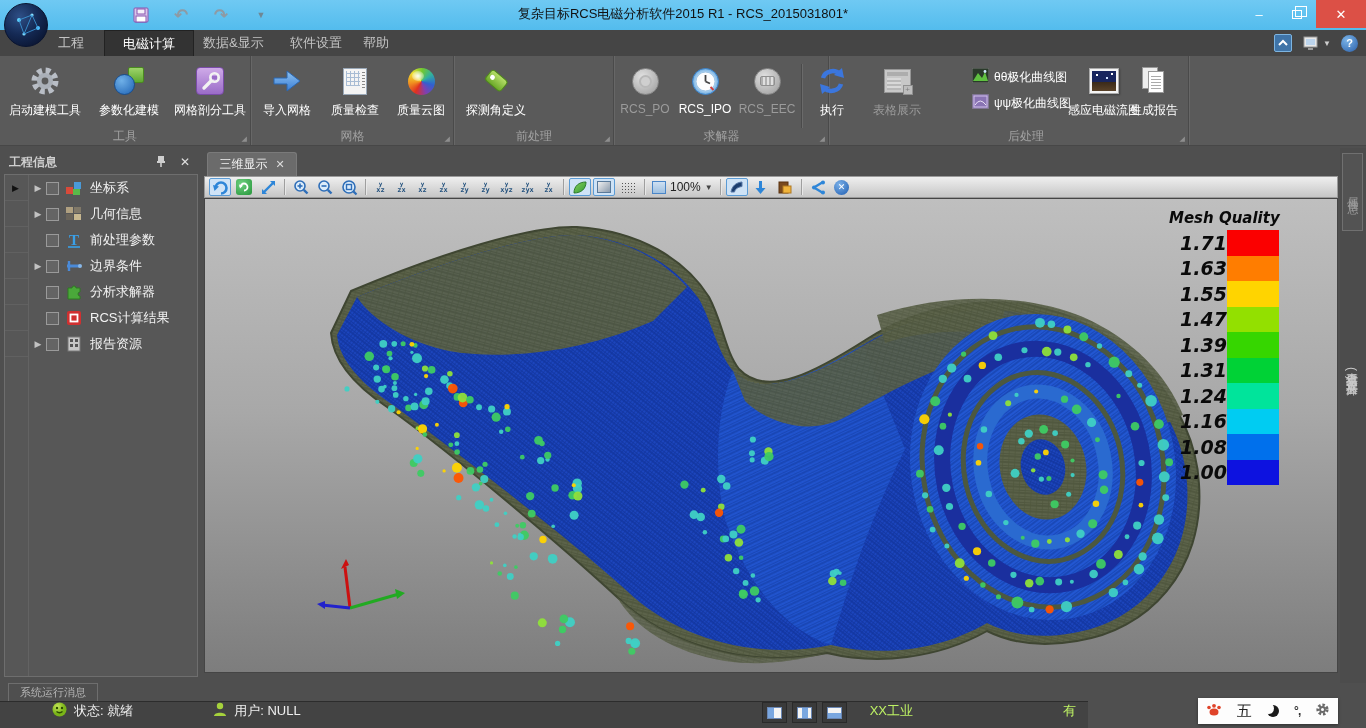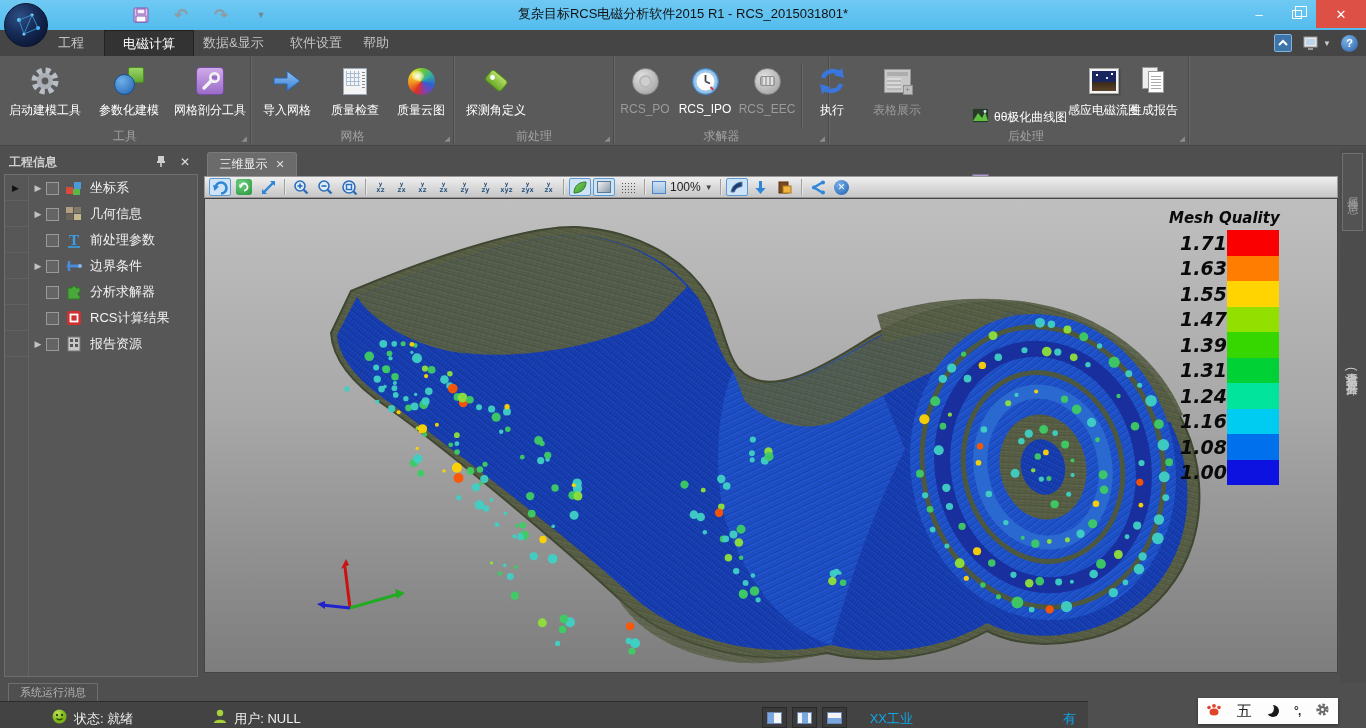--- a/index.html
+++ b/index.html
@@ -45,7 +45,7 @@
   .rbtn .rlabel { font-size:12px; color:#fff; white-space:nowrap; margin-top:2px; }
   .rbtn.disabled .rlabel { color:#9b9b9b; }
   .small-stack { position:absolute; display:flex; flex-direction:column; gap:8px; top:12px; }
-  .sbtn { display:flex; align-items:center; gap:5px; font-size:12px; color:#fff; white-space:nowrap;margin-top:40px; }
+  .sbtn { display:flex; align-items:center; gap:5px; font-size:12px; color:#fff; white-space:nowrap; }
   .vsep { position:absolute; top:8px; width:1px; height:64px; background:#4a4a4a;
     box-shadow:1px 0 0 #6a6a6a; }
 

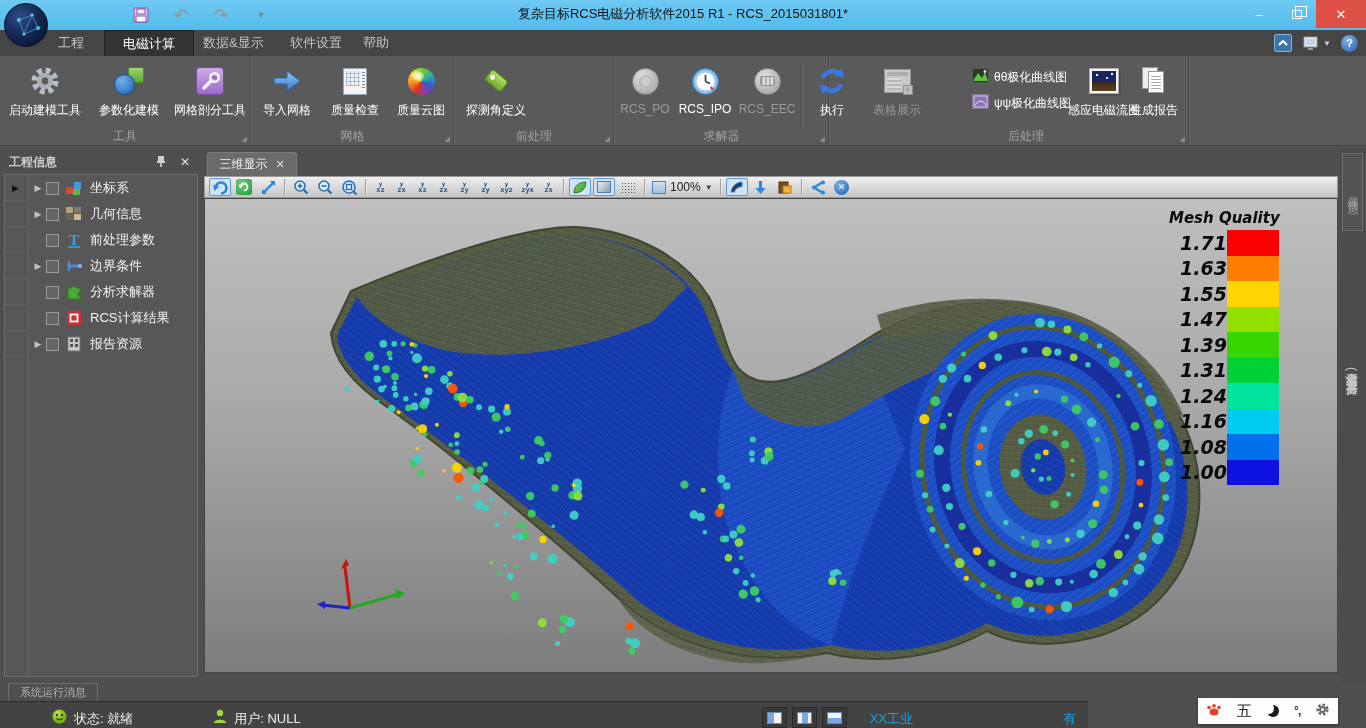--- a/index.html
+++ b/index.html
@@ -108,7 +108,7 @@
     border:1px solid #6e6e6e; border-bottom:none; display:flex; align-items:center; justify-content:center;
     font-size:11px; color:#b5b5b5; }
   #statusbar { position:absolute; left:0; top:701px; width:1088px; height:27px; background:#434343;
-    border-top:1px solid #2c2c2c; display:flex; align-items:flex-end; }
+    border-top:1px solid #2c2c2c; display:flex; align-items:flex-start; }
   .sb-text { font-size:13px; color:#efefef; }
   .sb-dim { font-size:13px; color:#0ea5e9; }
   .layout-btn { width:25px; height:21px; background:#3a3a3a; border:1px solid #2a2a2a; margin-right:5px;

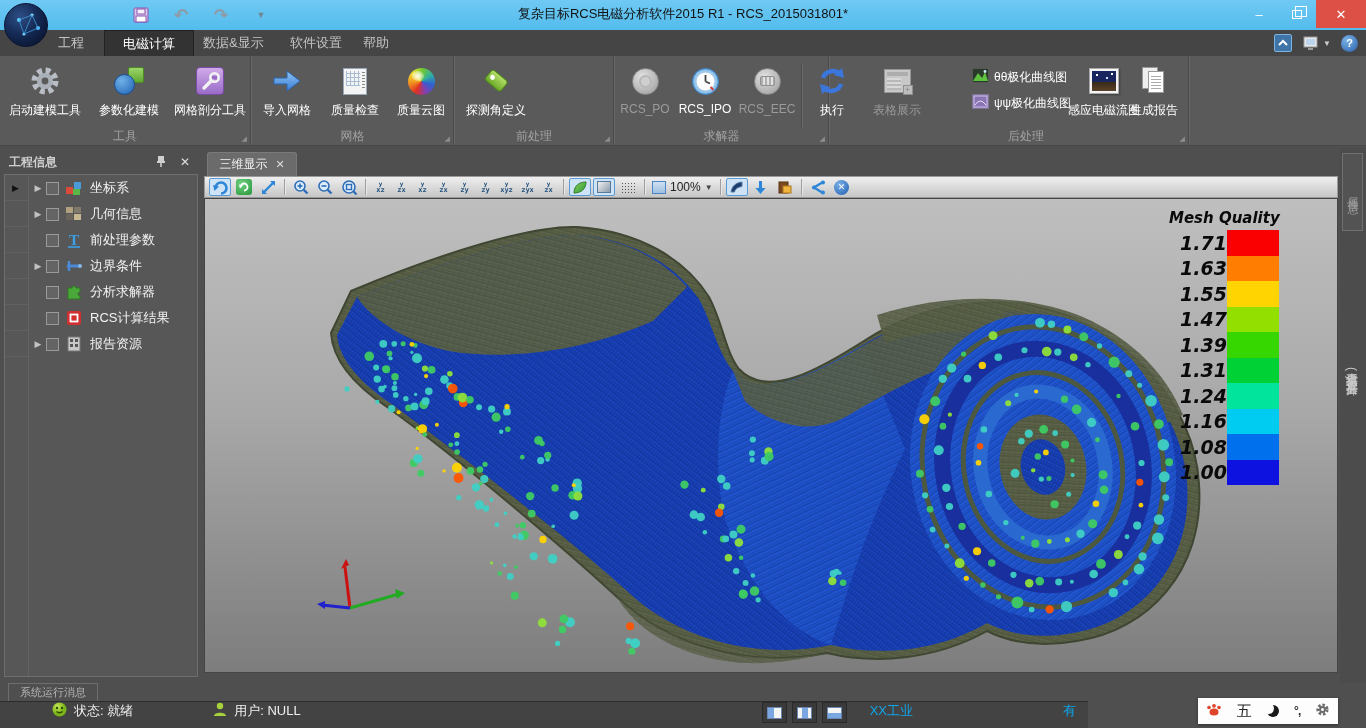--- a/index.html
+++ b/index.html
@@ -110,7 +110,7 @@
   #statusbar { position:absolute; left:0; top:701px; width:1088px; height:27px; background:#434343;
     border-top:1px solid #2c2c2c; display:flex; align-items:flex-start; }
   .sb-text { font-size:13px; color:#efefef; }
-  .sb-dim { font-size:13px; color:#0ea5e9; }
+  .sb-dim { font-size:13px; color:#bef264; }
   .layout-btn { width:25px; height:21px; background:#3a3a3a; border:1px solid #2a2a2a; margin-right:5px;
     display:flex; align-items:center; justify-content:center; }
   .layout-glyph { width:15px; height:12px; background:#f4f4f4; border:1px solid #6a87b4; position:relative; }

